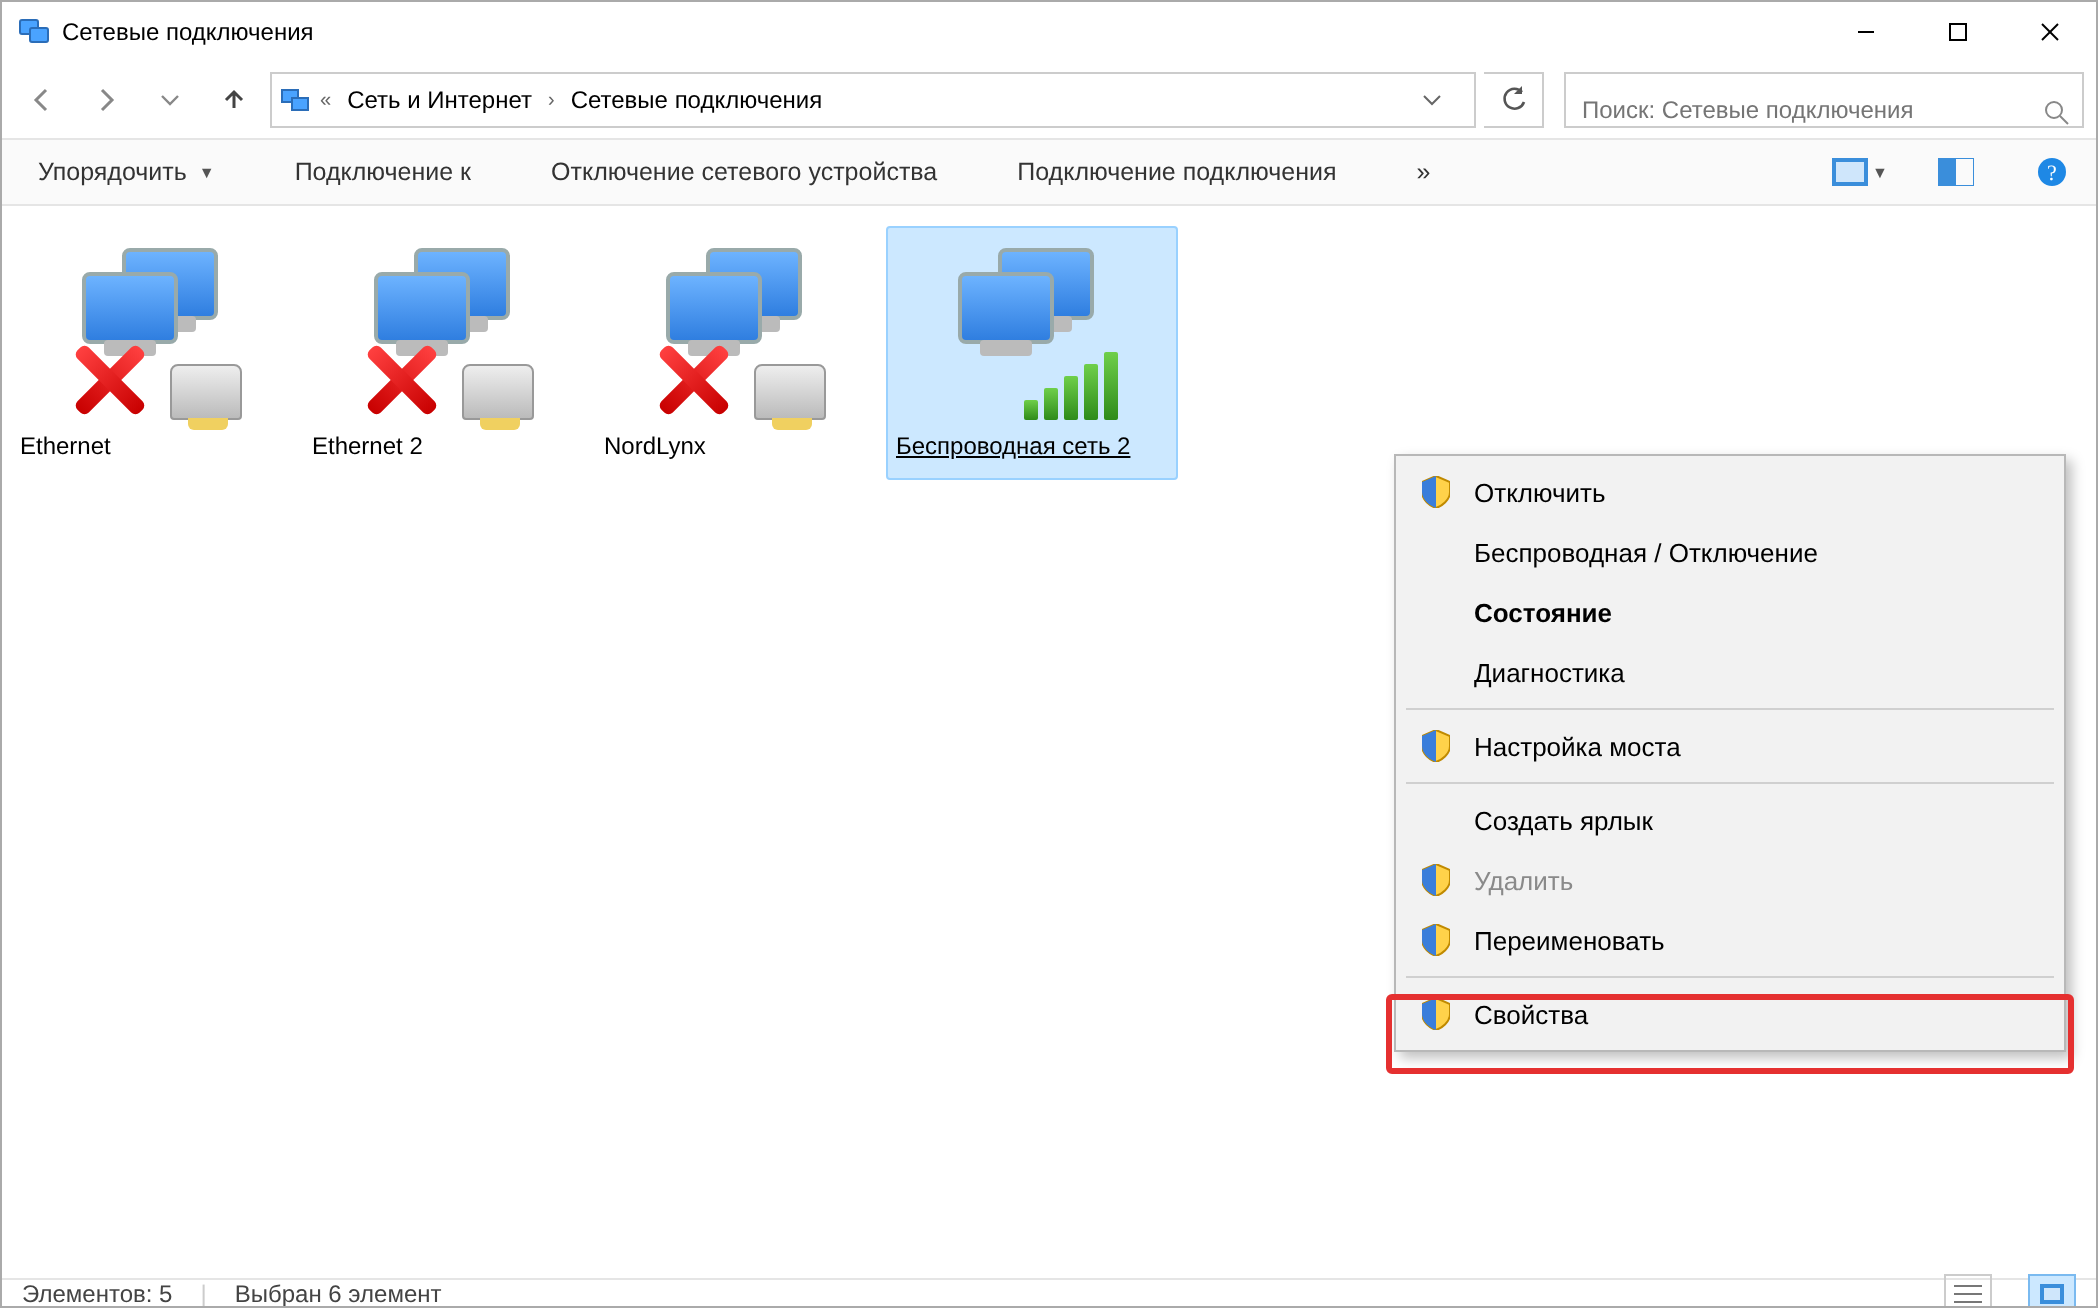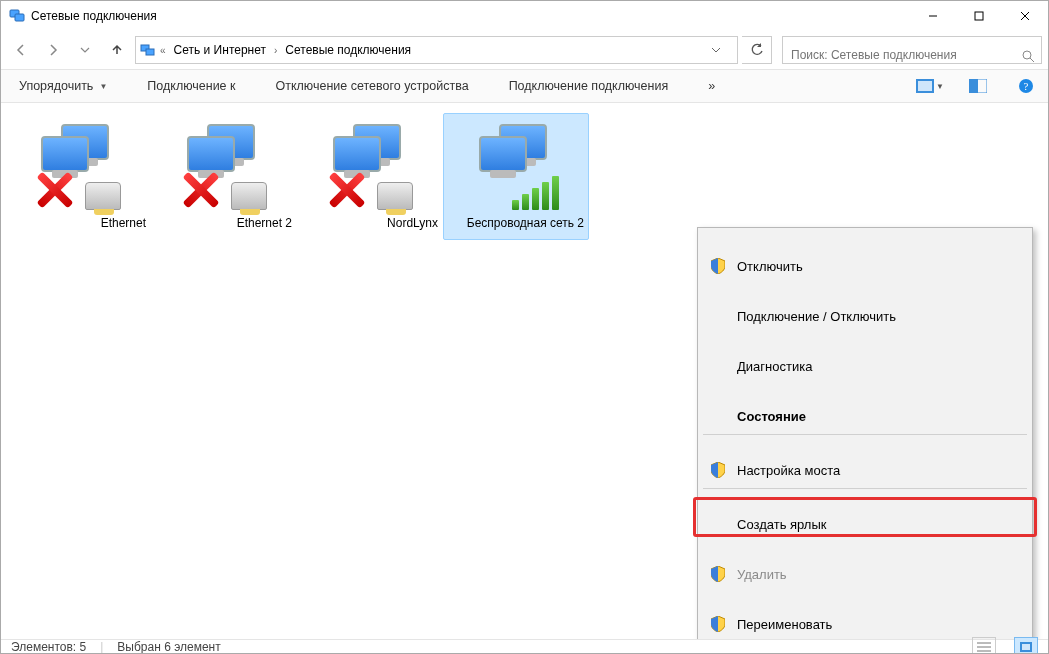--- a/index.html
+++ b/index.html
@@ -80,7 +80,7 @@
     gap:0;
   }
   .netitem {
-    width:146px; text-align:right; padding:6px 4px 8px; border:1px solid transparent; border-radius:2px;
+    width:146px; text-align:left; padding:6px 4px 8px; border:1px solid transparent; border-radius:2px;
   }
   .netitem.selected { background:#cce8ff; border-color:#99d1ff; }
   .neticon { width:90px; height:90px; margin:0 auto 6px; position:relative; }

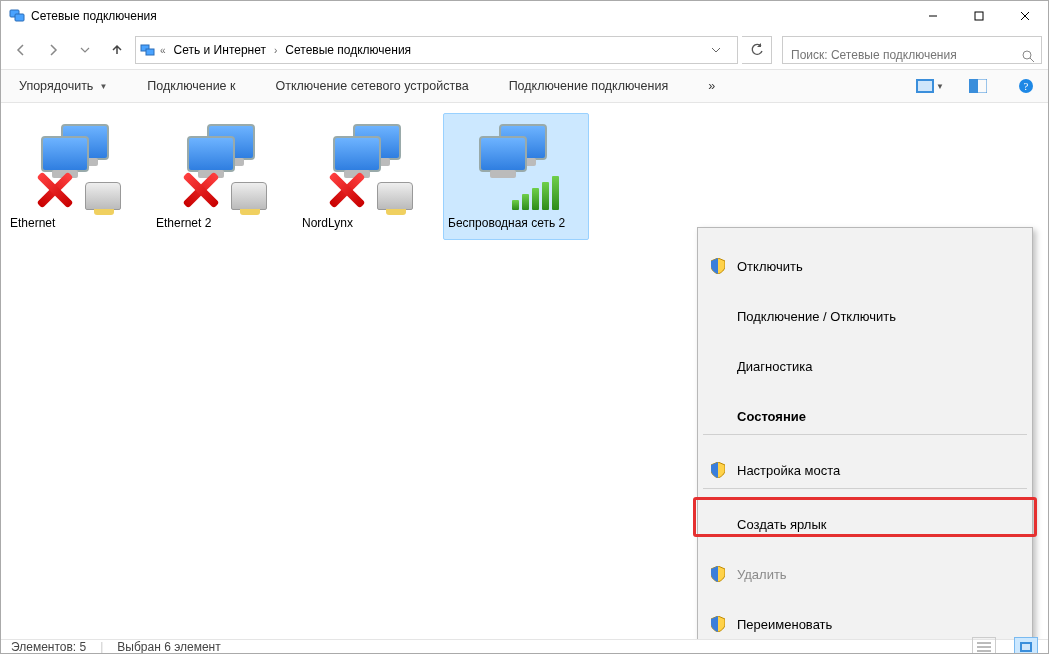--- a/index.html
+++ b/index.html
@@ -82,7 +82,7 @@
   .netitem {
     width:146px; text-align:left; padding:6px 4px 8px; border:1px solid transparent; border-radius:2px;
   }
-  .netitem.selected { background:#cce8ff; border-color:#99d1ff; }
+  .netitem.selected { background:#cce8ff; border-color:#99d1ff;text-decoration:underline; }
   .neticon { width:90px; height:90px; margin:0 auto 6px; position:relative; }
   .netlabel { line-height:1.25; word-wrap:break-word; }
   

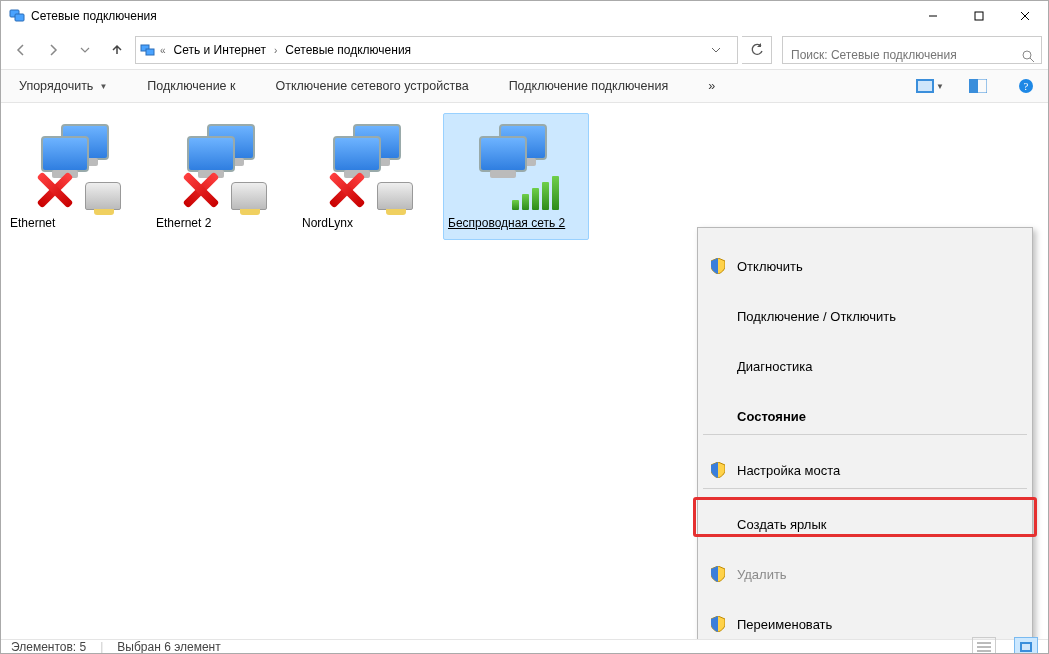--- a/index.html
+++ b/index.html
@@ -125,7 +125,7 @@
   }
   .ctxitem{
     height:30px; display:flex; align-items:center; padding-left:8px; gap:10px;
-    font-size:13px; position:relative;margin-top:20px;
+    font-size:13px; position:relative;
   }
   .ctxitem .shicon{ width:18px; height:18px; display:flex; align-items:center; justify-content:center;}
   .ctxitem.bold{ font-weight:600;}

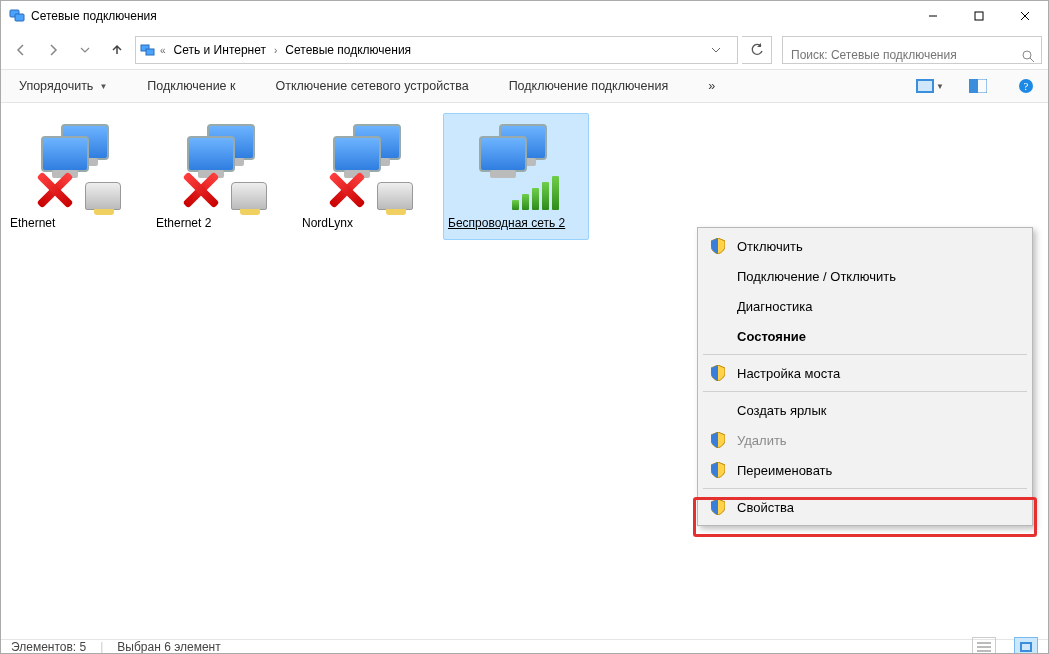--- a/index.html
+++ b/index.html
@@ -341,7 +341,7 @@
     </div>
     <div class="ctxitem">
       <span class="shicon"></span>
-      <span>Подключение / Отключить</span>
+      <span>Беспроводная / Отключение</span>
     </div>
     <div class="ctxitem">
       <span class="shicon"></span>

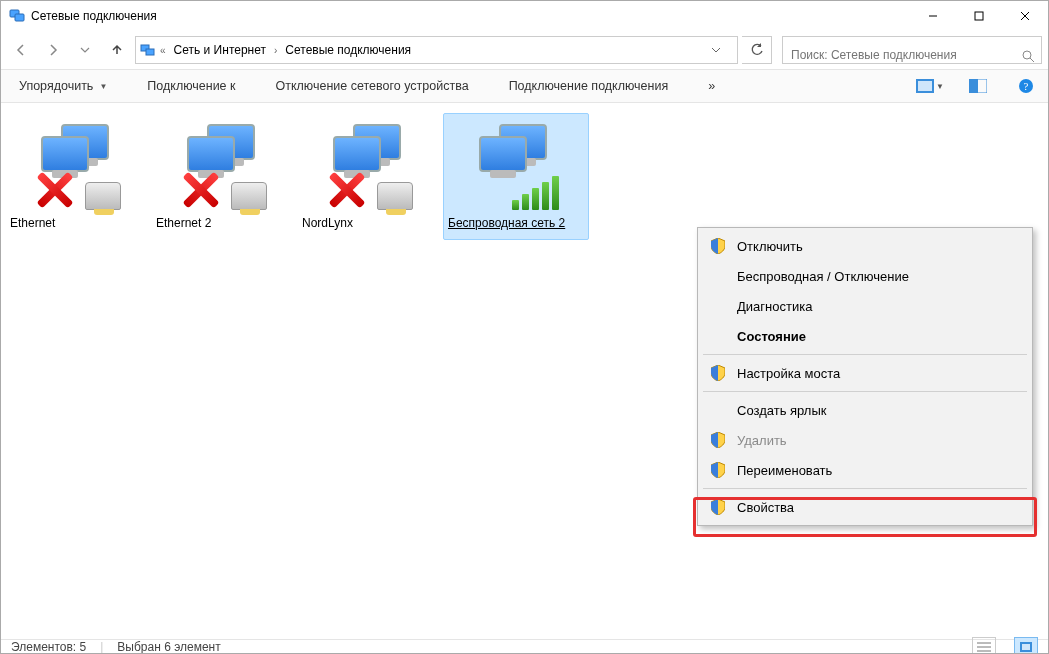--- a/index.html
+++ b/index.html
@@ -343,13 +343,13 @@
       <span class="shicon"></span>
       <span>Беспроводная / Отключение</span>
     </div>
-    <div class="ctxitem">
-      <span class="shicon"></span>
-      <span>Диагностика</span>
-    </div>
     <div class="ctxitem bold">
       <span class="shicon"></span>
       <span>Состояние</span>
+    </div>
+    <div class="ctxitem">
+      <span class="shicon"></span>
+      <span>Диагностика</span>
     </div>
     <div class="ctxsep"></div>
     <div class="ctxitem">

